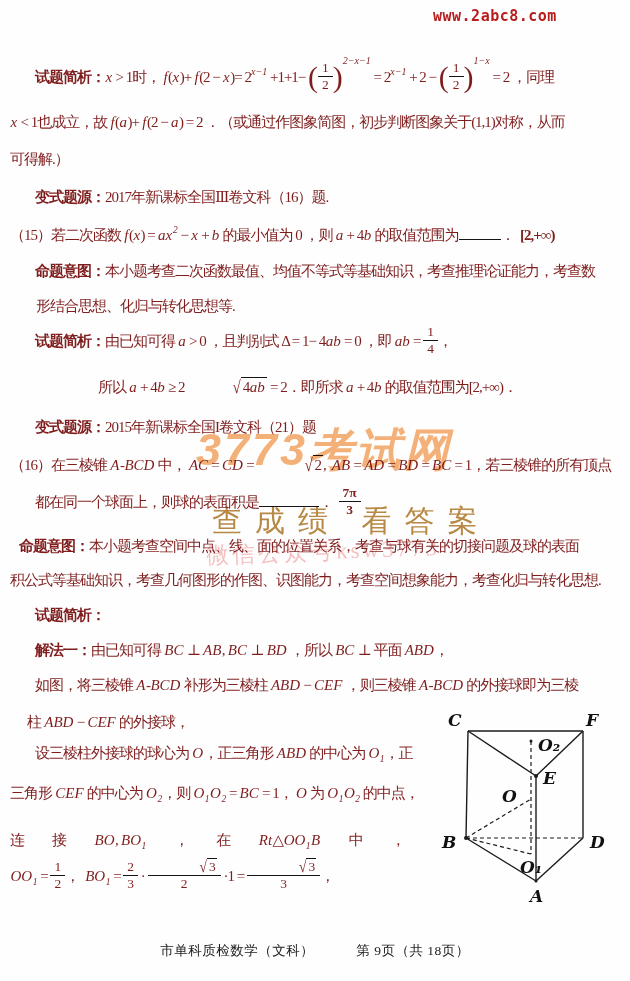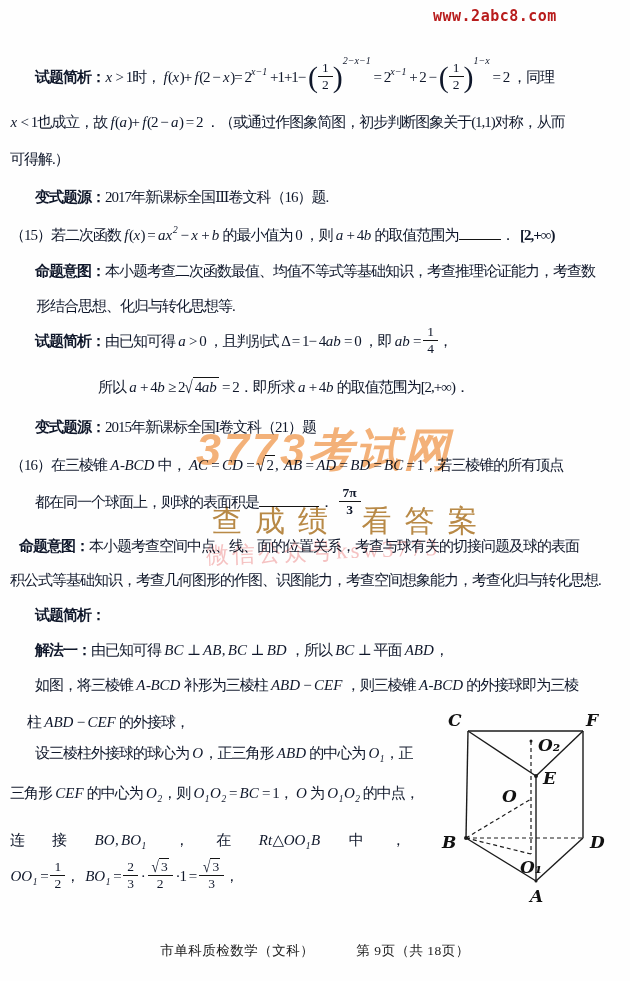--- a/index.html
+++ b/index.html
@@ -5,7 +5,7 @@
   html,body{margin:0;padding:0;background:#fff;}
   .page{position:relative;width:630px;height:981px;background:#fefefe;overflow:hidden;
         font-family:"Liberation Serif","DejaVu Serif",serif;}
-  .line{position:absolute;white-space:pre;font-size:15px;color:#0f172a;line-height:1.25;}
+  .line{position:absolute;white-space:pre;font-size:15px;color:#7f1d1d;line-height:1.25;}
   .t,.b{letter-spacing:-1px;}
   .b{font-weight:bold;}
   .m{font-style:italic;padding:0 0.5px;}

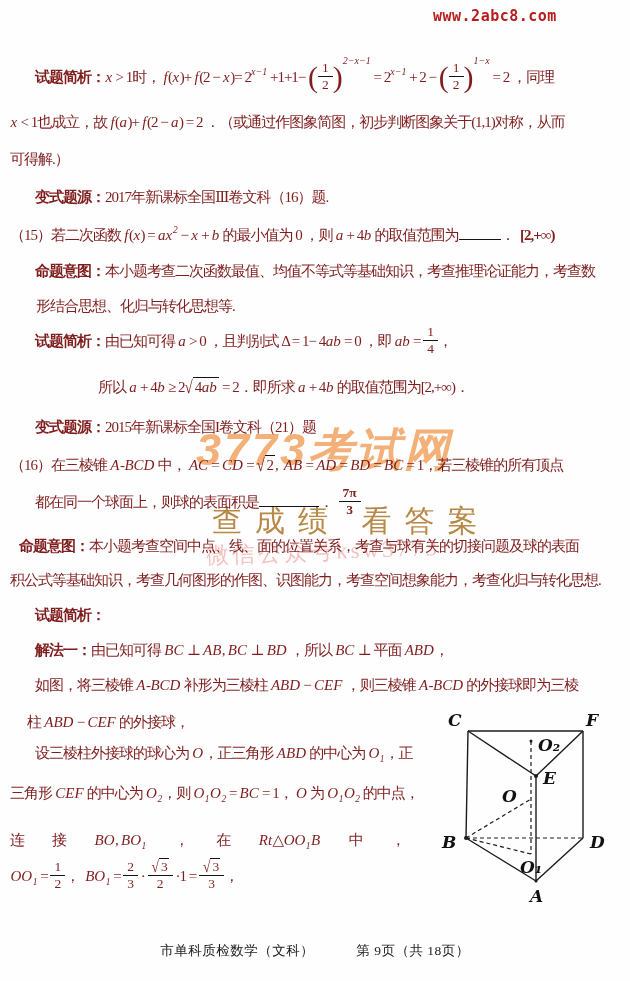--- a/index.html
+++ b/index.html
@@ -19,7 +19,7 @@
   .fd{display:block;}
   .bold{font-weight:bold;}
   .blank{display:inline-block;border-bottom:1px solid #141414;height:14px;}
-  .sqrt{display:inline-block;white-space:nowrap;letter-spacing:0;}
+  .sqrt{display:inline-block;white-space:nowrap;letter-spacing:0;margin-left:48px;}
   .rsign{display:inline-block;transform:scaleY(1.2);}
   .rad{display:inline-block;border-top:1.1px solid #141414;padding:0 2px;}
   .figure{position:absolute;left:438px;top:696px;}

